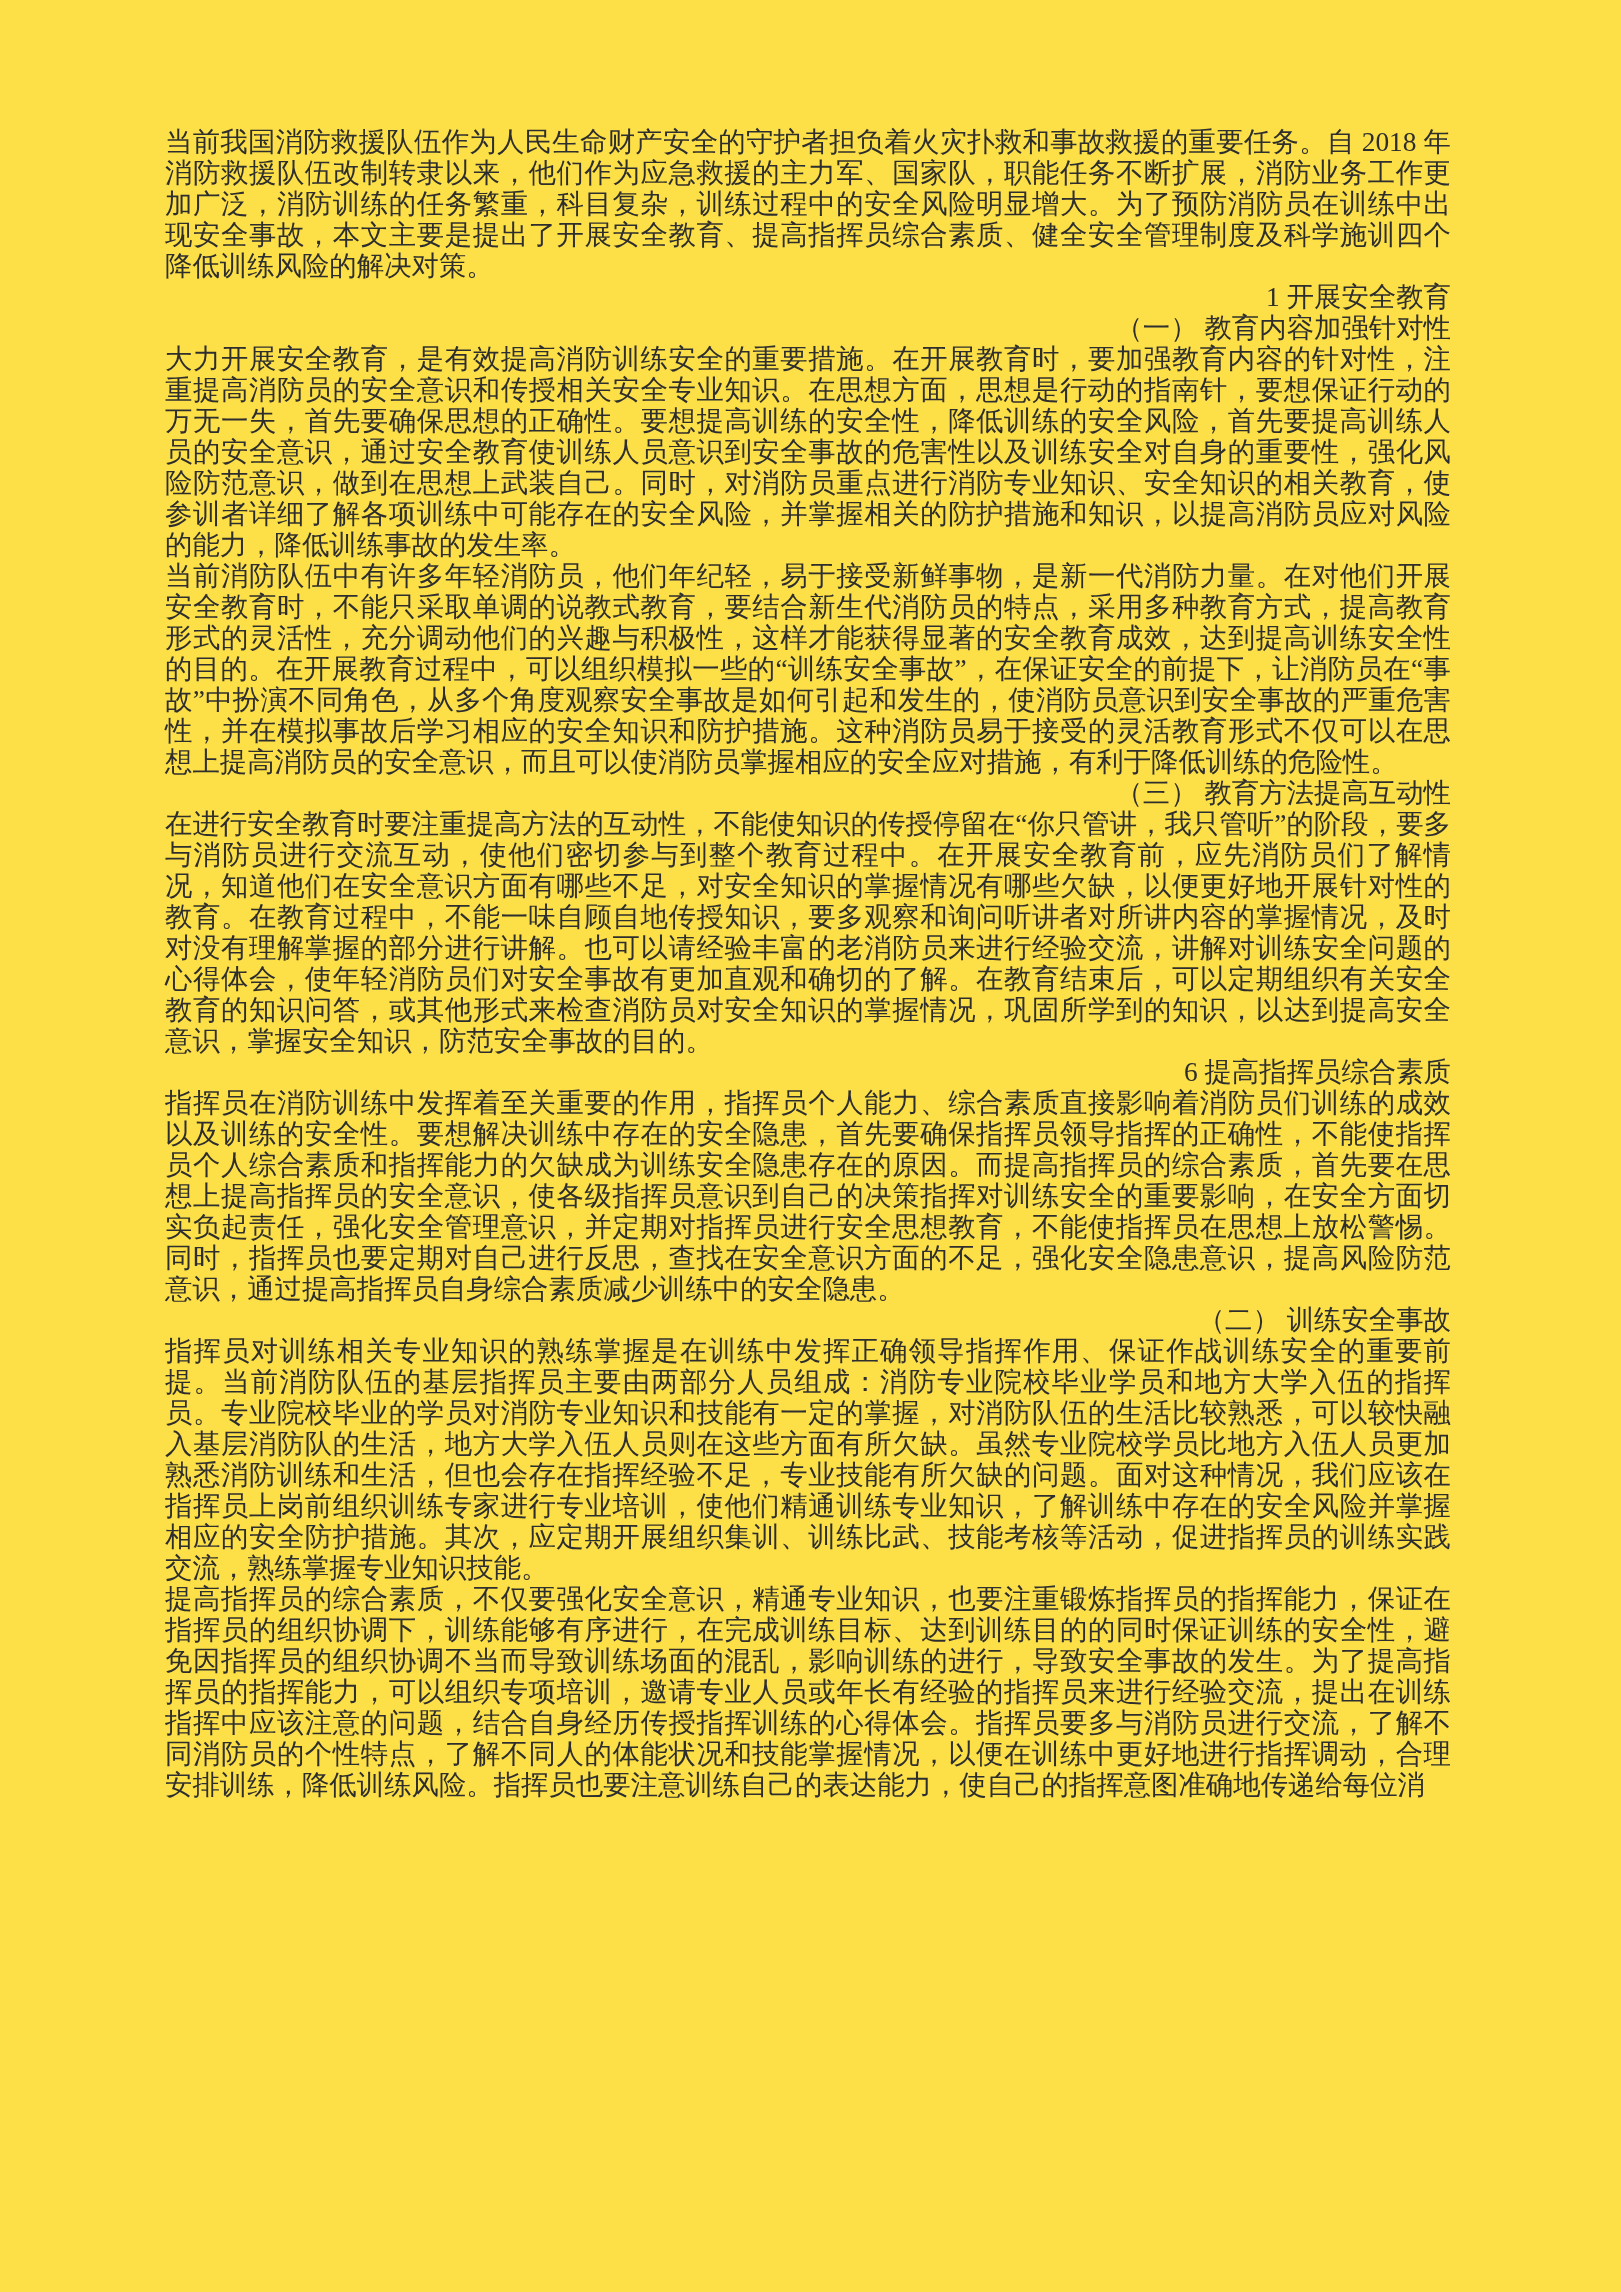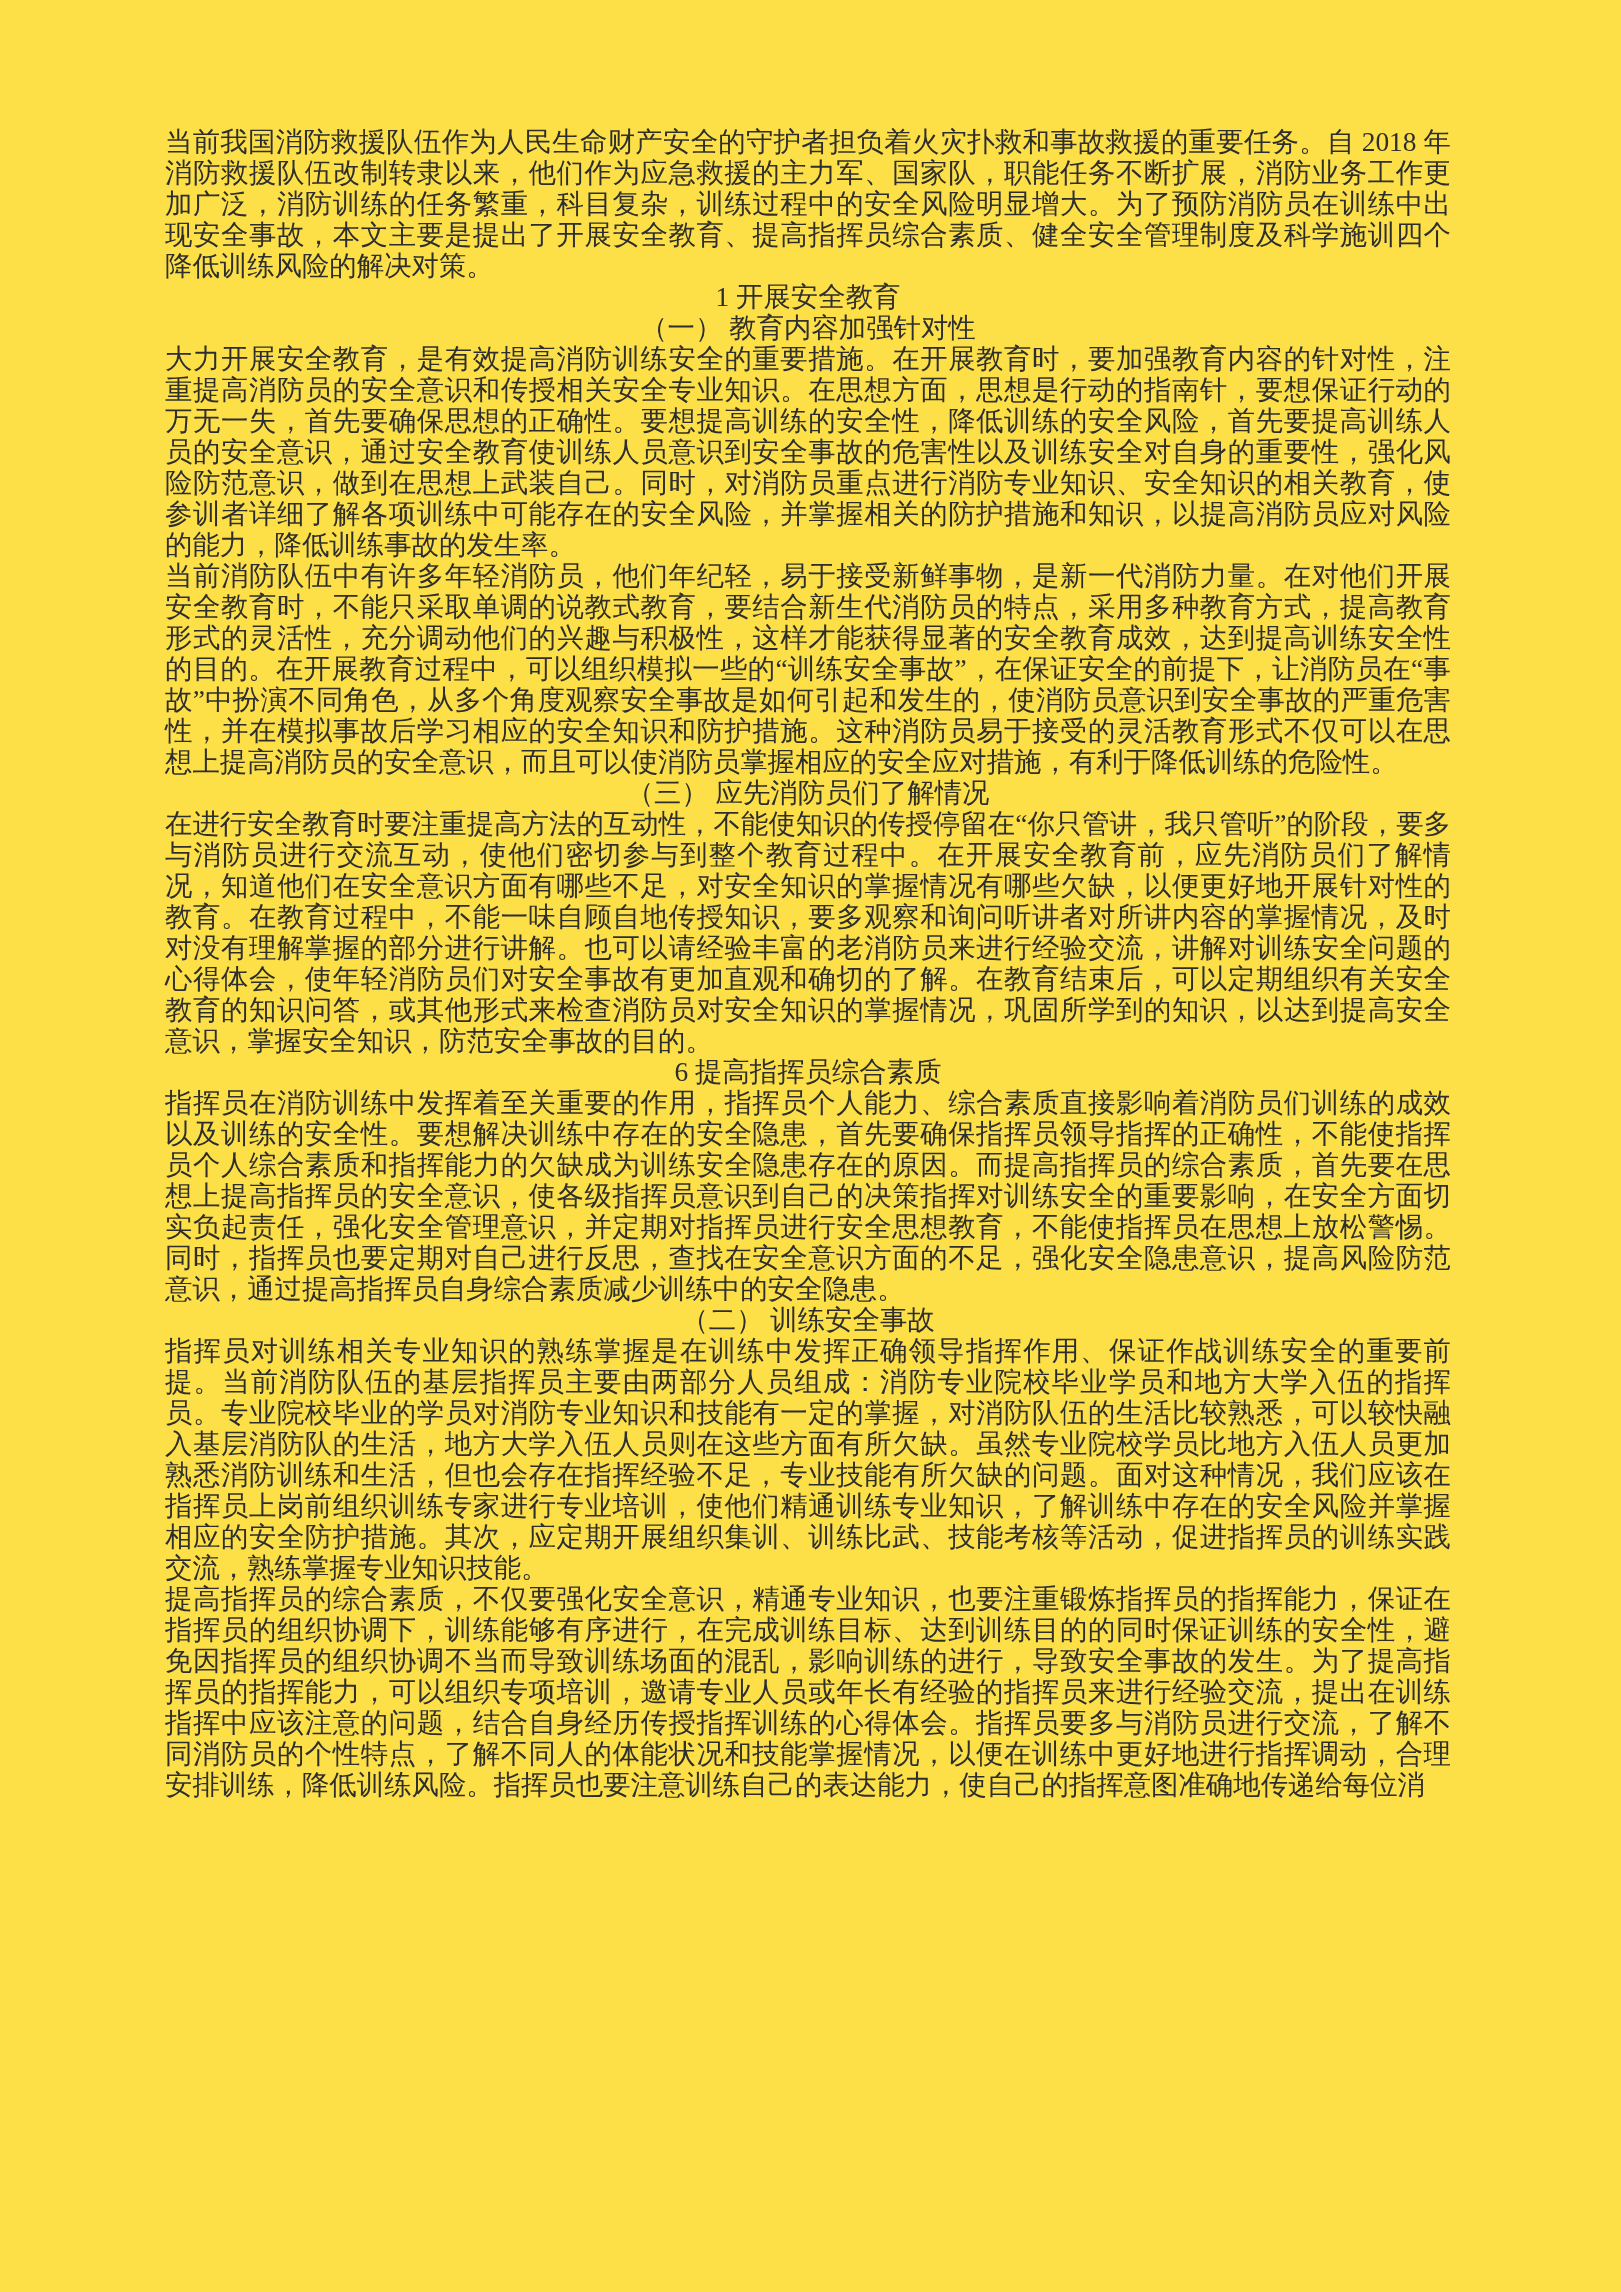--- a/index.html
+++ b/index.html
@@ -38,7 +38,7 @@
     padding: 0;
   }
   .doc-content p.heading {
-    text-align: center;
+    text-align: right;
   }
 </style>
 </head>

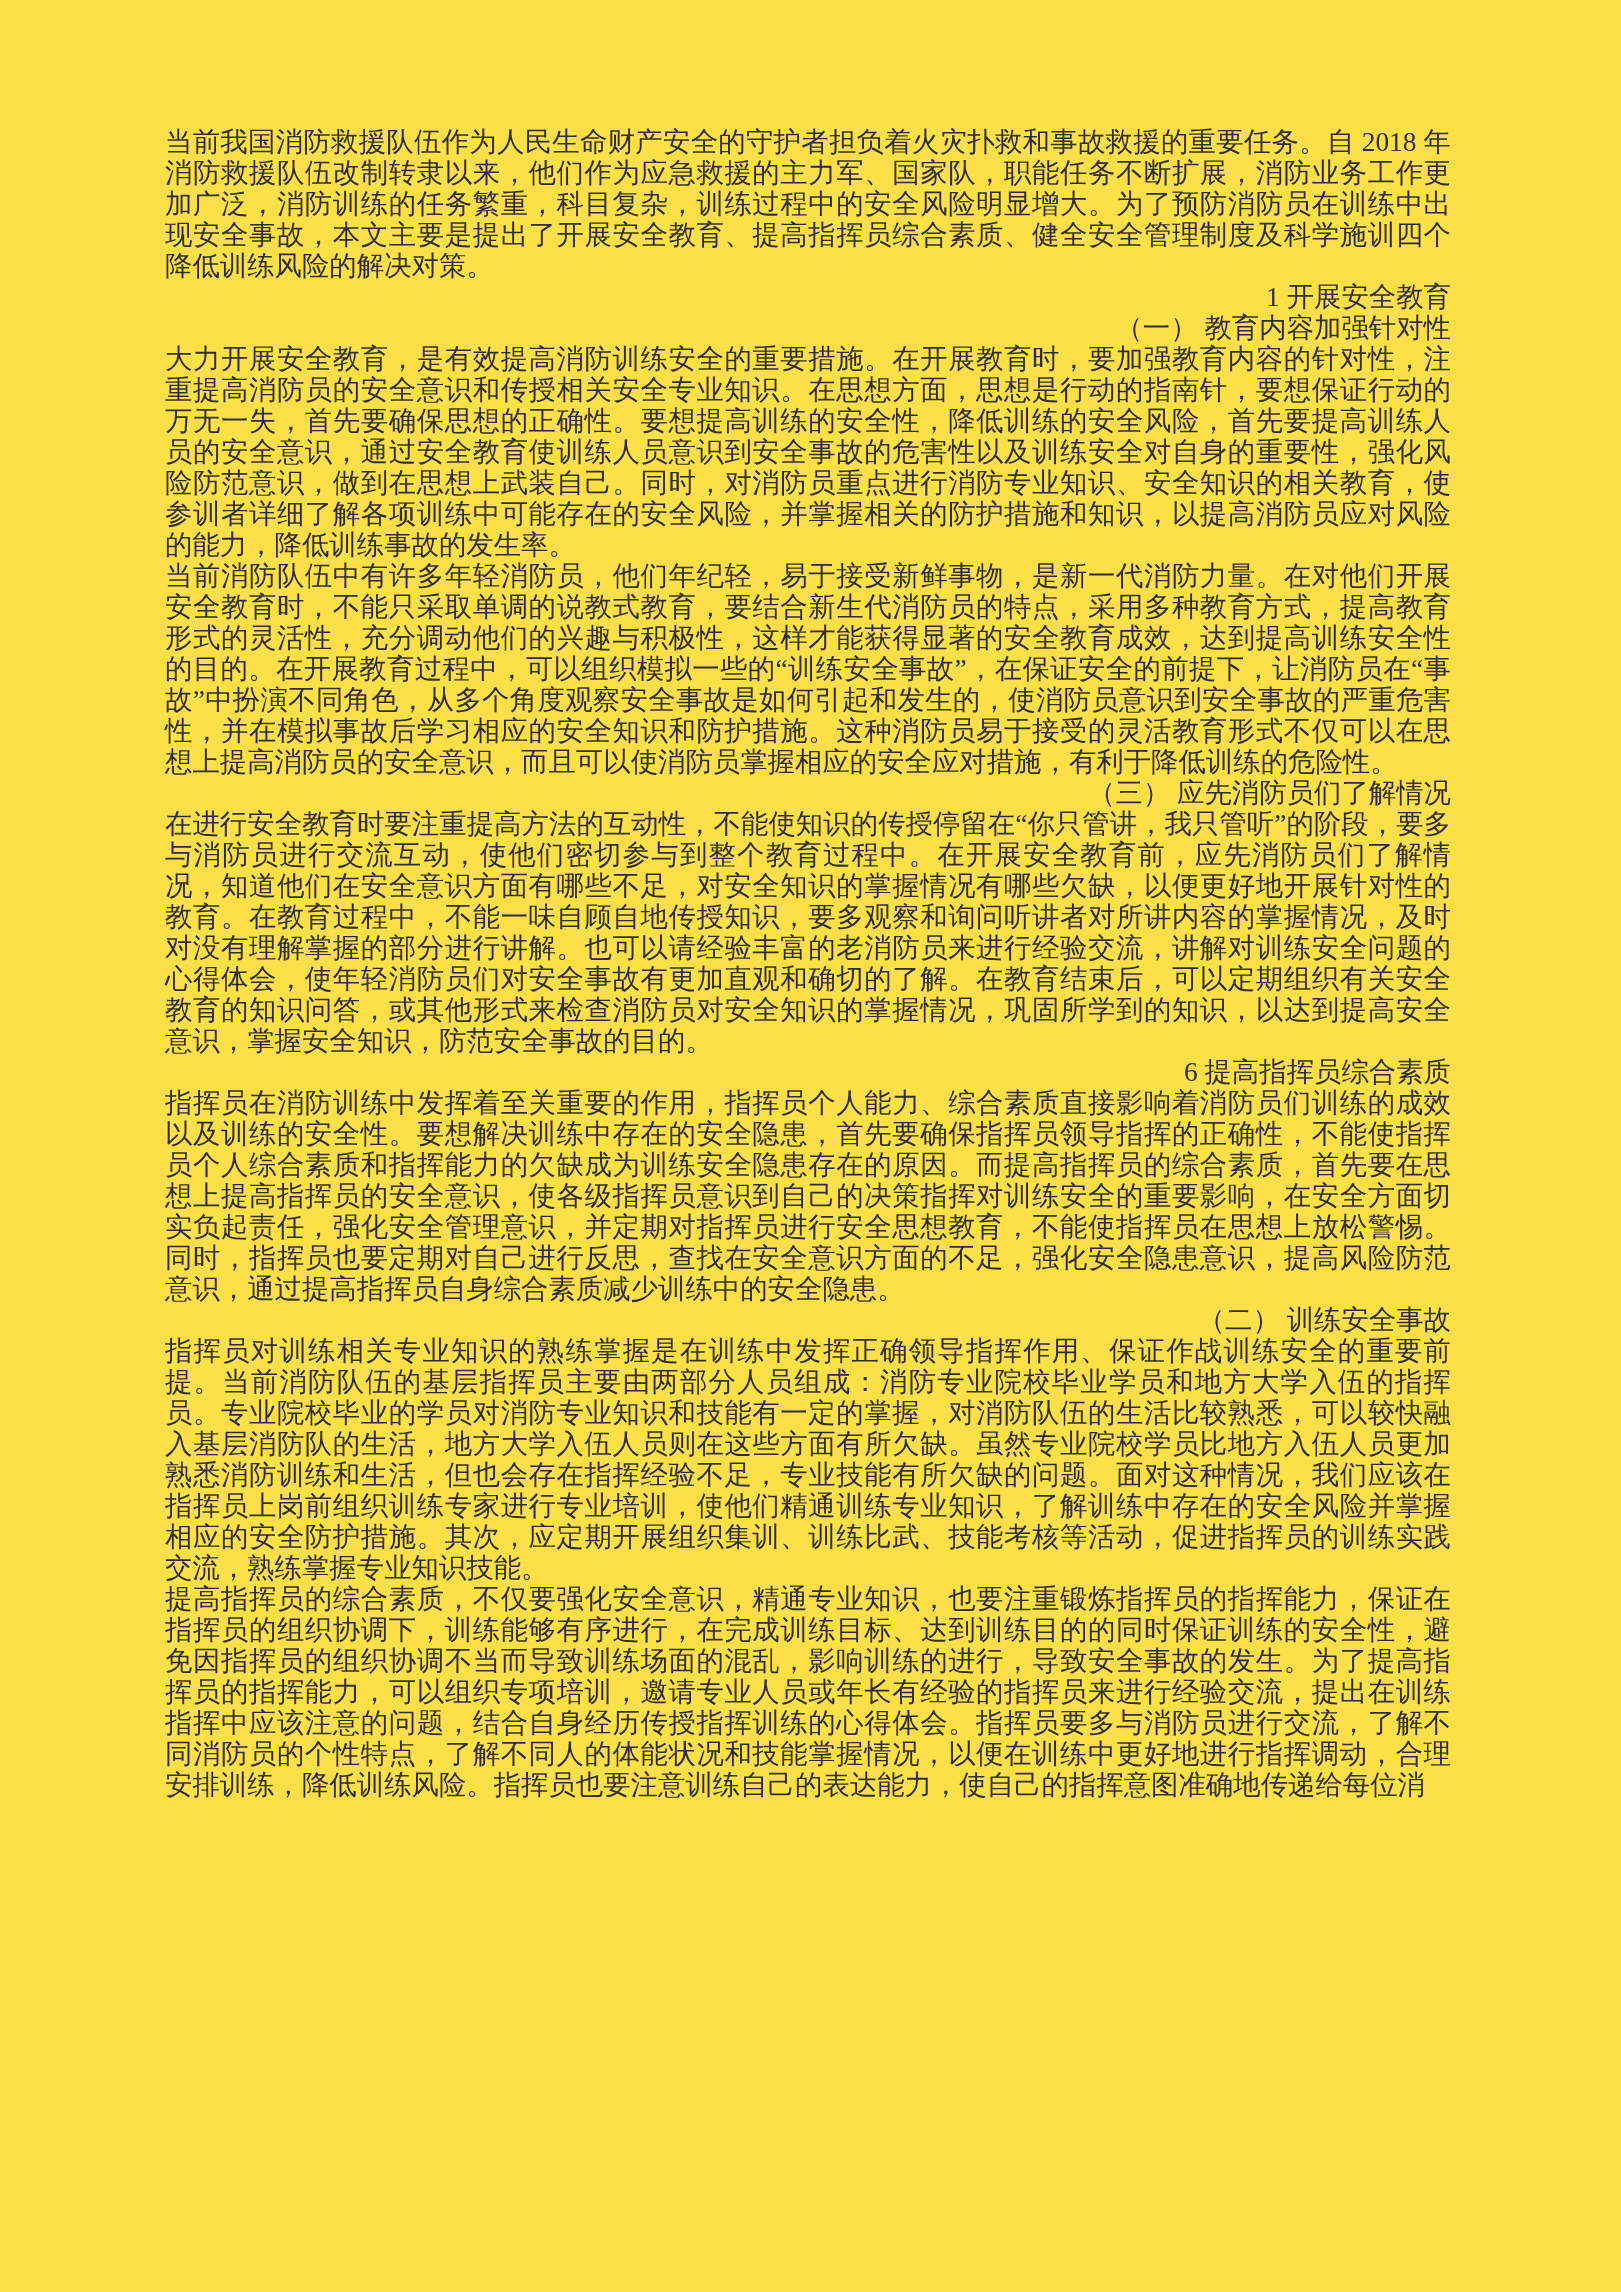--- a/index.html
+++ b/index.html
@@ -51,7 +51,7 @@
       <p class="heading">（一） 教育内容加强针对性</p>
       <p class="paragraph">大力开展安全教育，是有效提高消防训练安全的重要措施。在开展教育时，要加强教育内容的针对性，注重提高消防员的安全意识和传授相关安全专业知识。在思想方面，思想是行动的指南针，要想保证行动的万无一失，首先要确保思想的正确性。要想提高训练的安全性，降低训练的安全风险，首先要提高训练人员的安全意识，通过安全教育使训练人员意识到安全事故的危害性以及训练安全对自身的重要性，强化风险防范意识，做到在思想上武装自己。同时，对消防员重点进行消防专业知识、安全知识的相关教育，使参训者详细了解各项训练中可能存在的安全风险，并掌握相关的防护措施和知识，以提高消防员应对风险的能力，降低训练事故的发生率。</p>
       <p class="paragraph">当前消防队伍中有许多年轻消防员，他们年纪轻，易于接受新鲜事物，是新一代消防力量。在对他们开展安全教育时，不能只采取单调的说教式教育，要结合新生代消防员的特点，采用多种教育方式，提高教育形式的灵活性，充分调动他们的兴趣与积极性，这样才能获得显著的安全教育成效，达到提高训练安全性的目的。在开展教育过程中，可以组织模拟一些的“训练安全事故”，在保证安全的前提下，让消防员在“事故”中扮演不同角色，从多个角度观察安全事故是如何引起和发生的，使消防员意识到安全事故的严重危害性，并在模拟事故后学习相应的安全知识和防护措施。这种消防员易于接受的灵活教育形式不仅可以在思想上提高消防员的安全意识，而且可以使消防员掌握相应的安全应对措施，有利于降低训练的危险性。</p>
-      <p class="heading">（三） 应先消防员们了解情况</p>
+      <p class="heading">（三） 教育方法提高互动性</p>
       <p class="paragraph">在进行安全教育时要注重提高方法的互动性，不能使知识的传授停留在“你只管讲，我只管听”的阶段，要多与消防员进行交流互动，使他们密切参与到整个教育过程中。在开展安全教育前，应先消防员们了解情况，知道他们在安全意识方面有哪些不足，对安全知识的掌握情况有哪些欠缺，以便更好地开展针对性的教育。在教育过程中，不能一味自顾自地传授知识，要多观察和询问听讲者对所讲内容的掌握情况，及时对没有理解掌握的部分进行讲解。也可以请经验丰富的老消防员来进行经验交流，讲解对训练安全问题的心得体会，使年轻消防员们对安全事故有更加直观和确切的了解。在教育结束后，可以定期组织有关安全教育的知识问答，或其他形式来检查消防员对安全知识的掌握情况，巩固所学到的知识，以达到提高安全意识，掌握安全知识，防范安全事故的目的。</p>
       <p class="heading">6 提高指挥员综合素质</p>
       <p class="paragraph">指挥员在消防训练中发挥着至关重要的作用，指挥员个人能力、综合素质直接影响着消防员们训练的成效以及训练的安全性。要想解决训练中存在的安全隐患，首先要确保指挥员领导指挥的正确性，不能使指挥员个人综合素质和指挥能力的欠缺成为训练安全隐患存在的原因。而提高指挥员的综合素质，首先要在思想上提高指挥员的安全意识，使各级指挥员意识到自己的决策指挥对训练安全的重要影响，在安全方面切实负起责任，强化安全管理意识，并定期对指挥员进行安全思想教育，不能使指挥员在思想上放松警惕。同时，指挥员也要定期对自己进行反思，查找在安全意识方面的不足，强化安全隐患意识，提高风险防范意识，通过提高指挥员自身综合素质减少训练中的安全隐患。</p>

